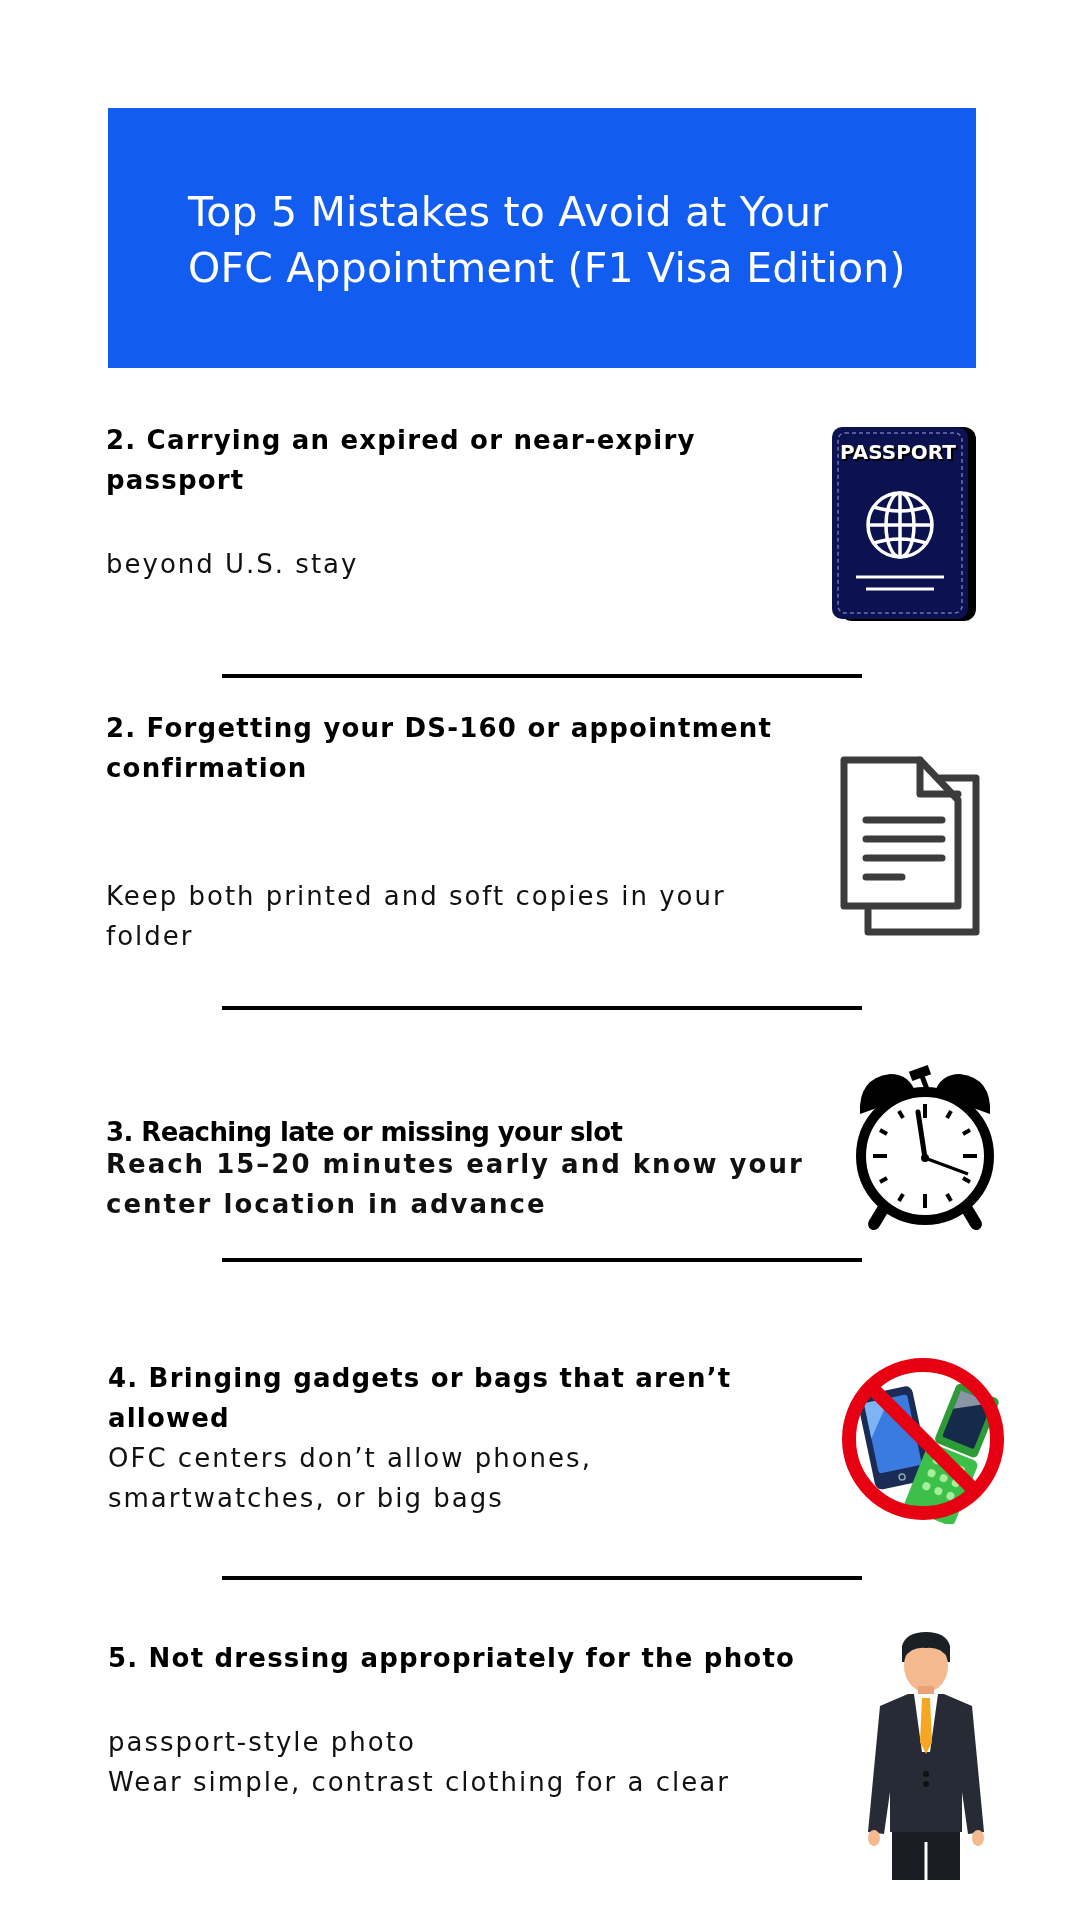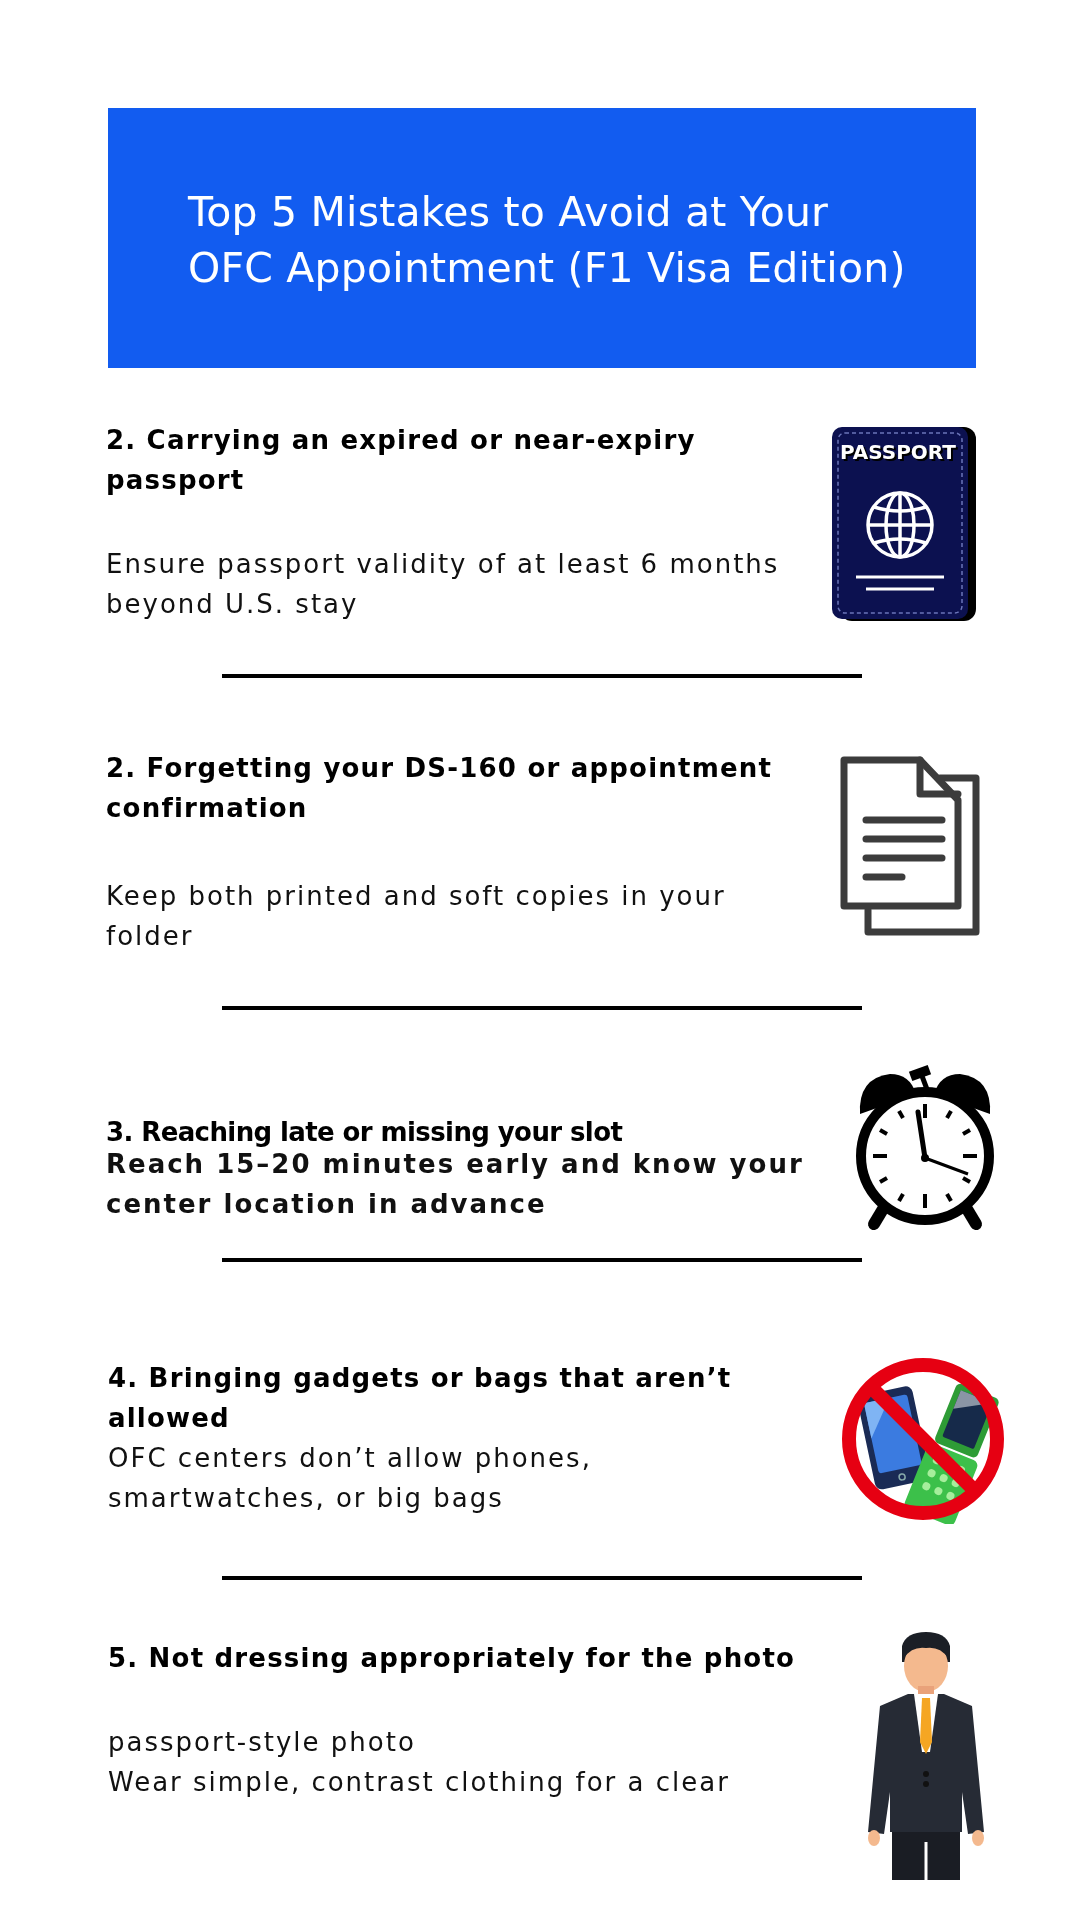--- a/index.html
+++ b/index.html
@@ -48,7 +48,6 @@
     <div>passport</div>
   </div>
   <div class="desc" style="top:544px;">
-    <div>Ensure passport validity of at least 6 months</div>
     <div>beyond U.S. stay</div>
   </div>
   <svg class="icon" style="left:830px; top:425px;" width="148" height="198" viewBox="0 0 148 198">

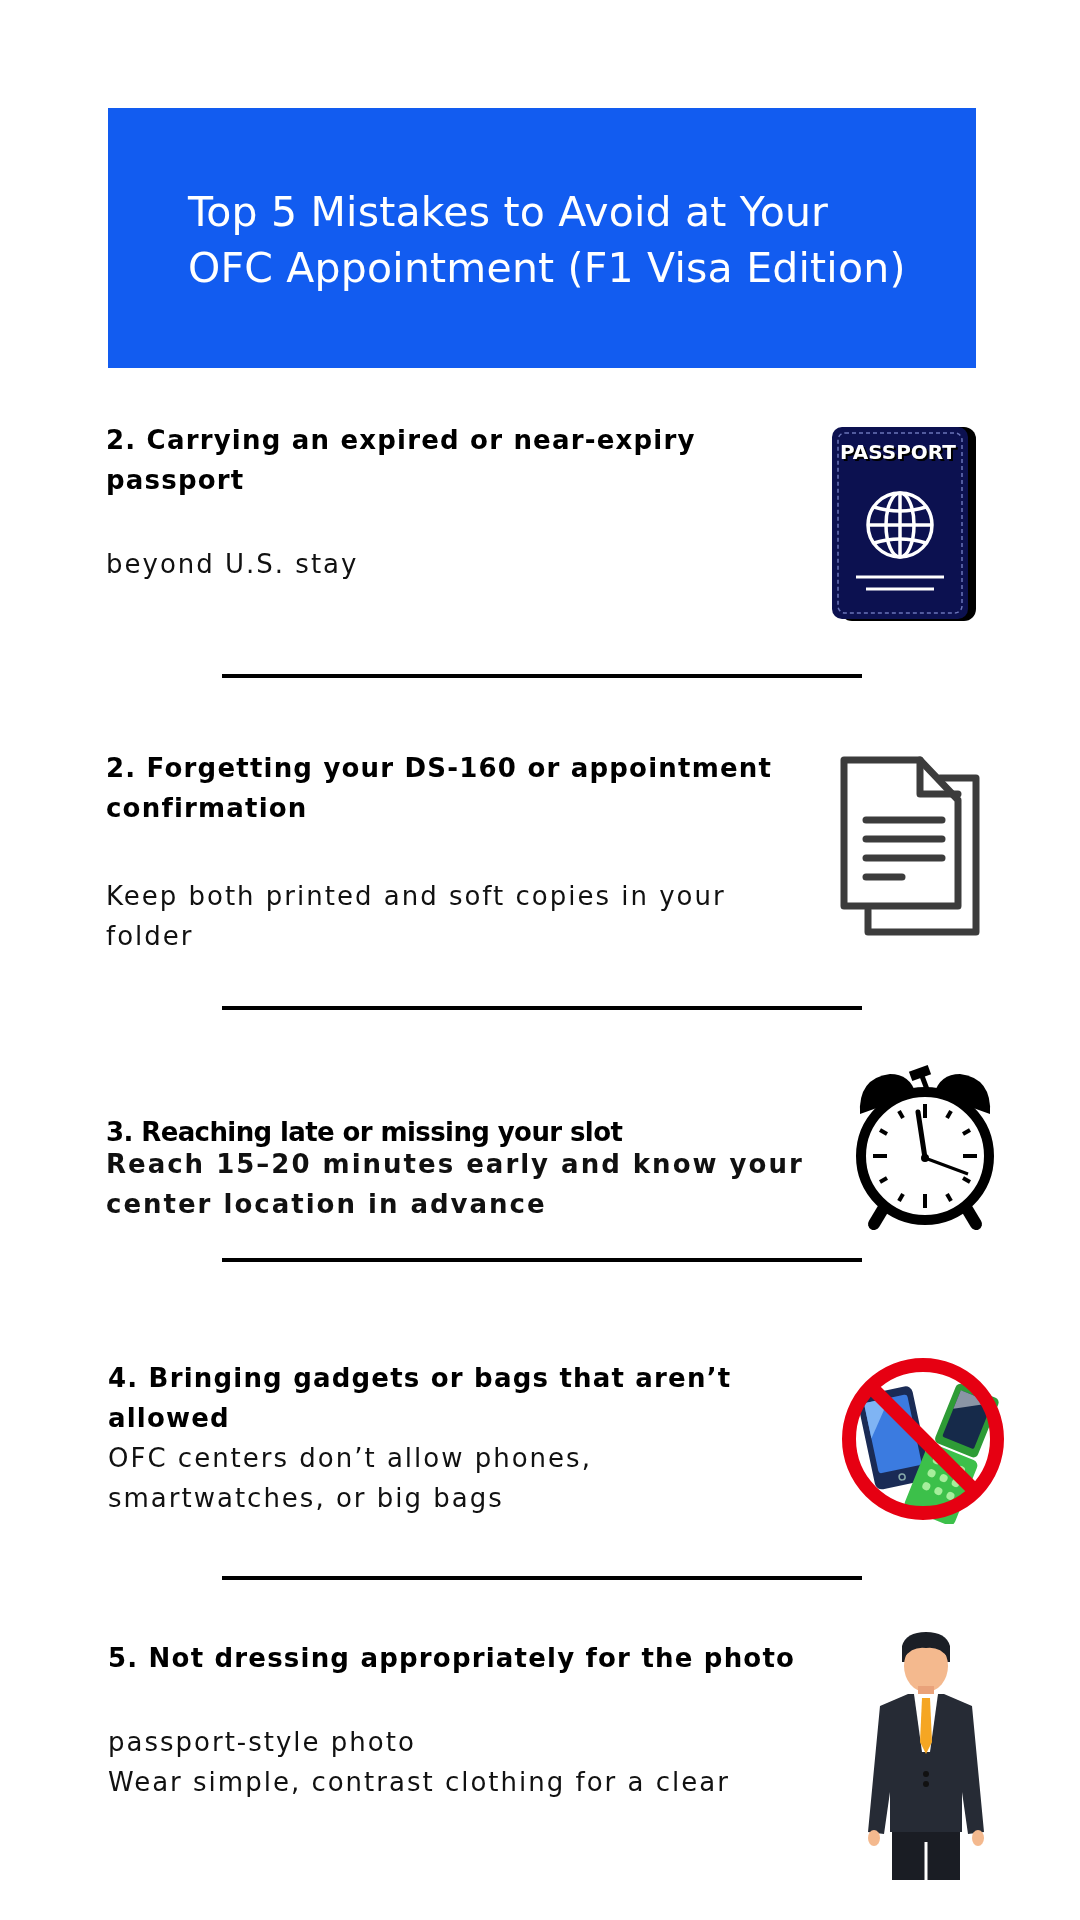--- a/index.html
+++ b/index.html
@@ -71,7 +71,7 @@
 <div class="divider" style="top:674px;"></div>
 
 <div>
-  <div class="heading" style="top:748px;">
+  <div class="heading" style="top:708px;">
     <div>2. Forgetting your DS-160 or appointment</div>
     <div>confirmation</div>
   </div>

